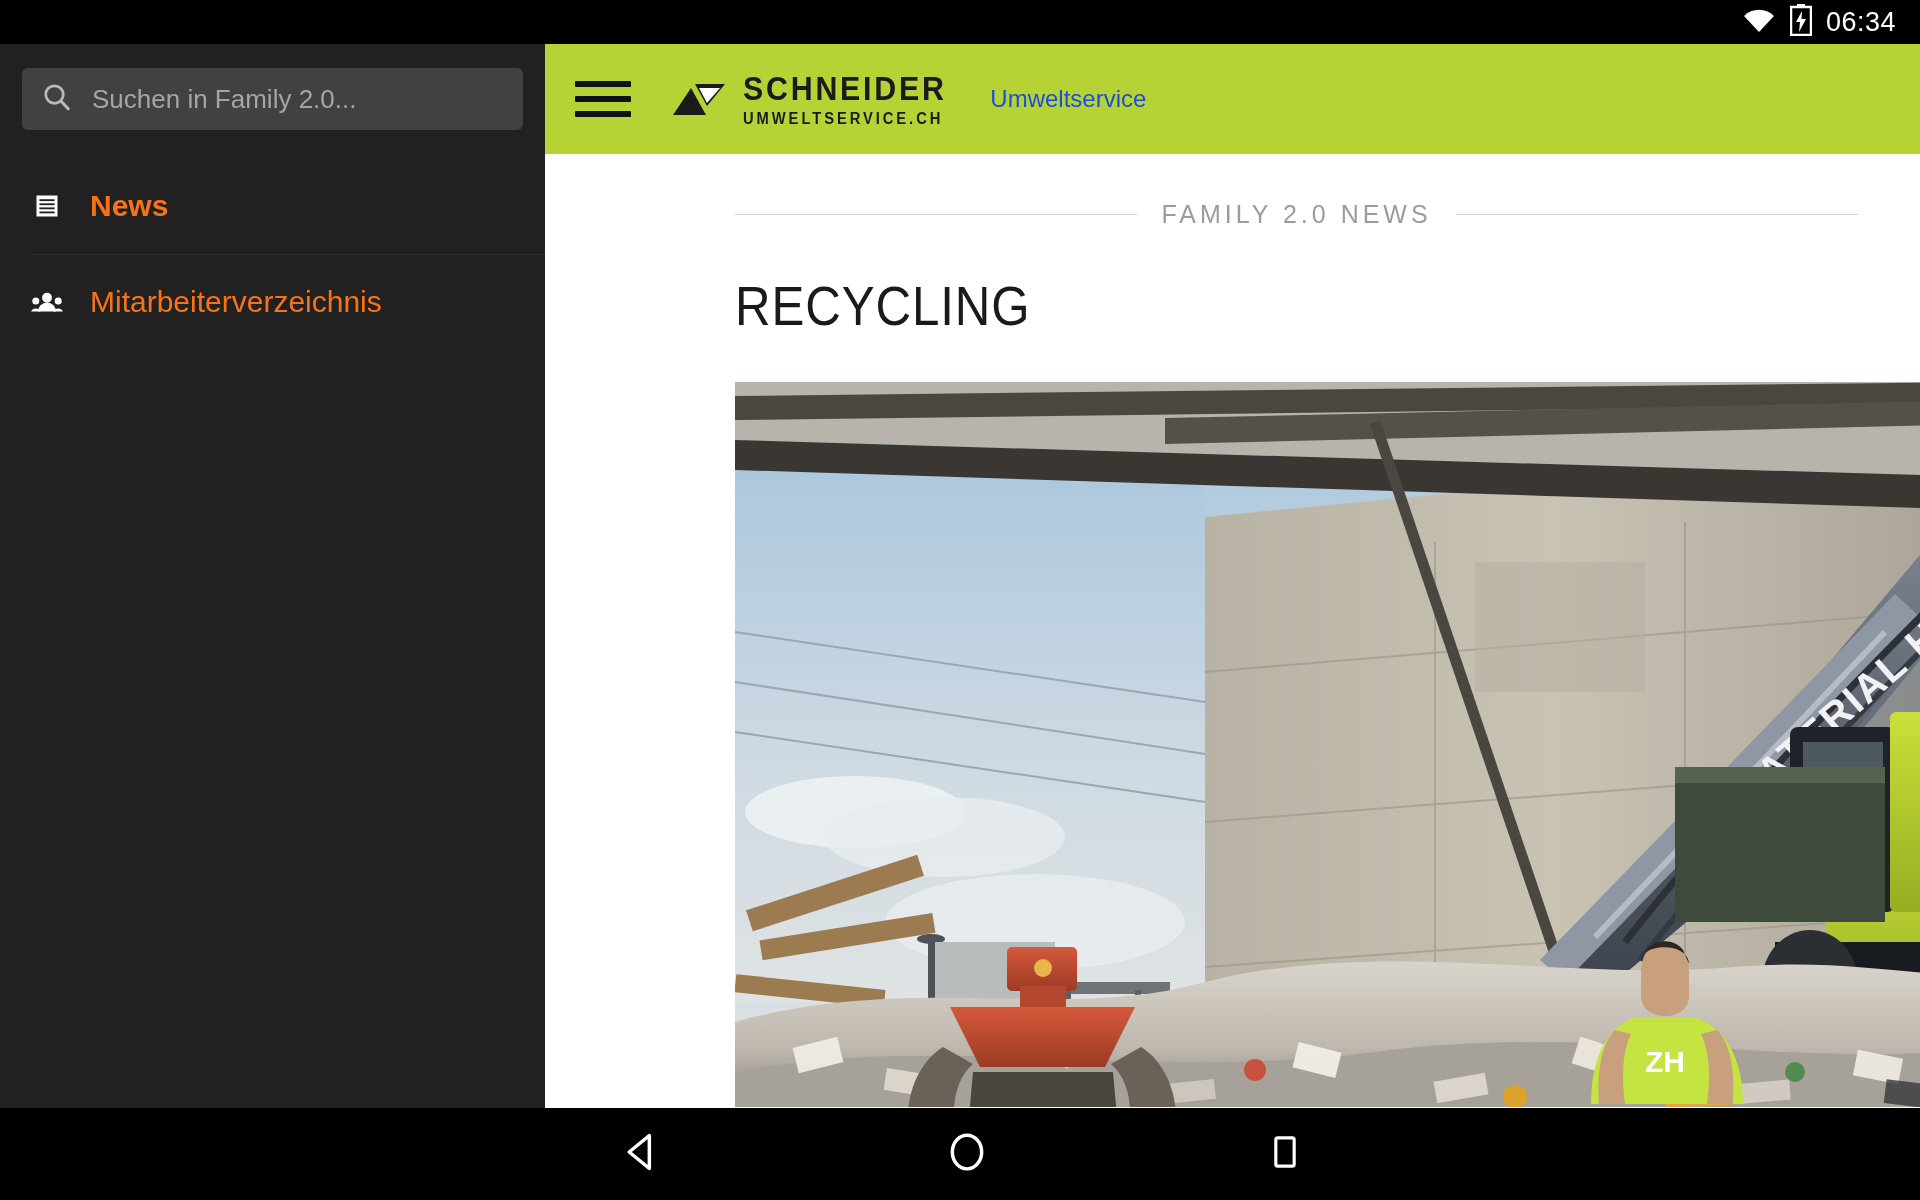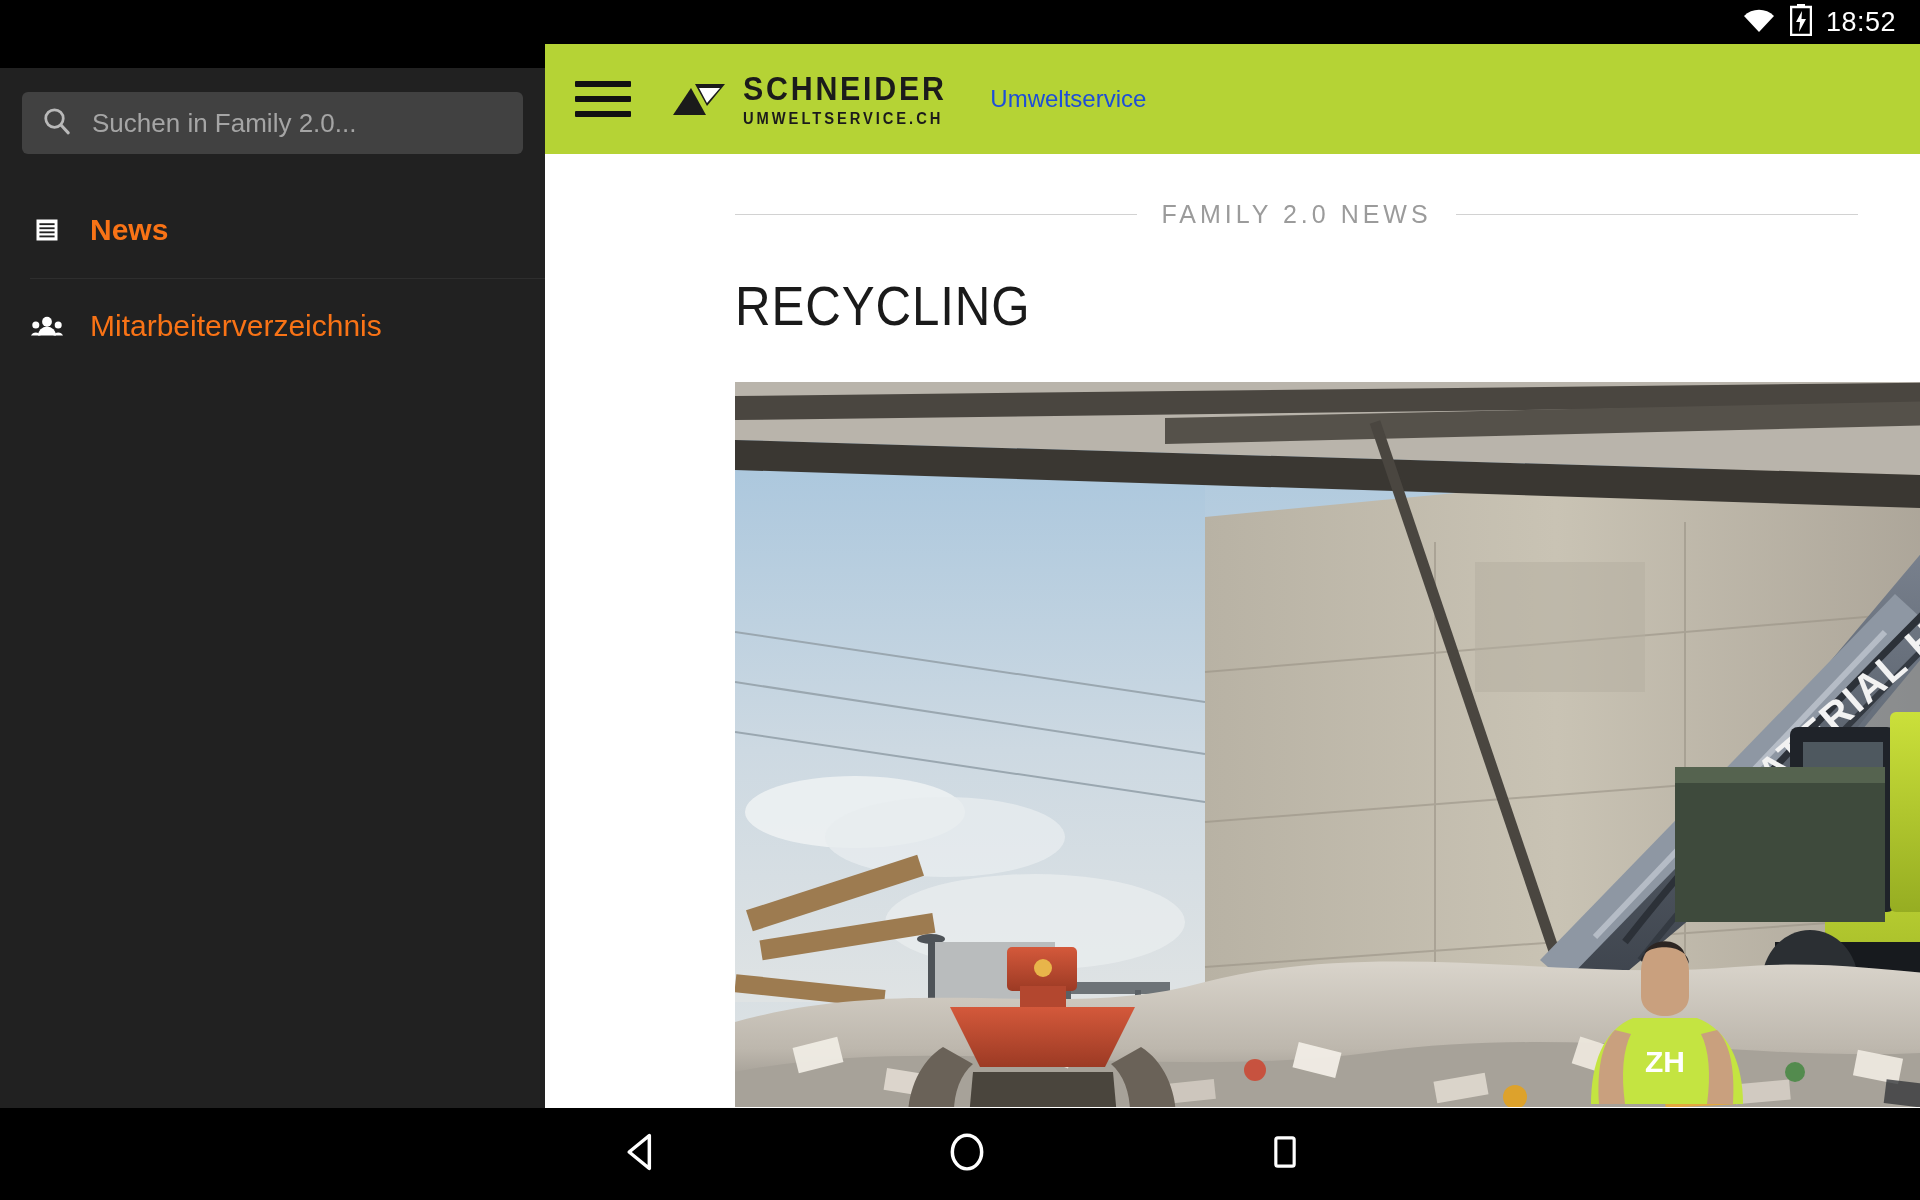--- a/index.html
+++ b/index.html
@@ -118,7 +118,7 @@
         <path d="M12 7 L6 18 L10 18 L9 28 L16 15 L11.5 15 Z" fill="#ffffff"></path>
       </svg>
     </span>
-    <span class="status-clock">18:52</span>
+    <span class="status-clock">06:34</span>
   </div>
 
   <div class="sidebar">

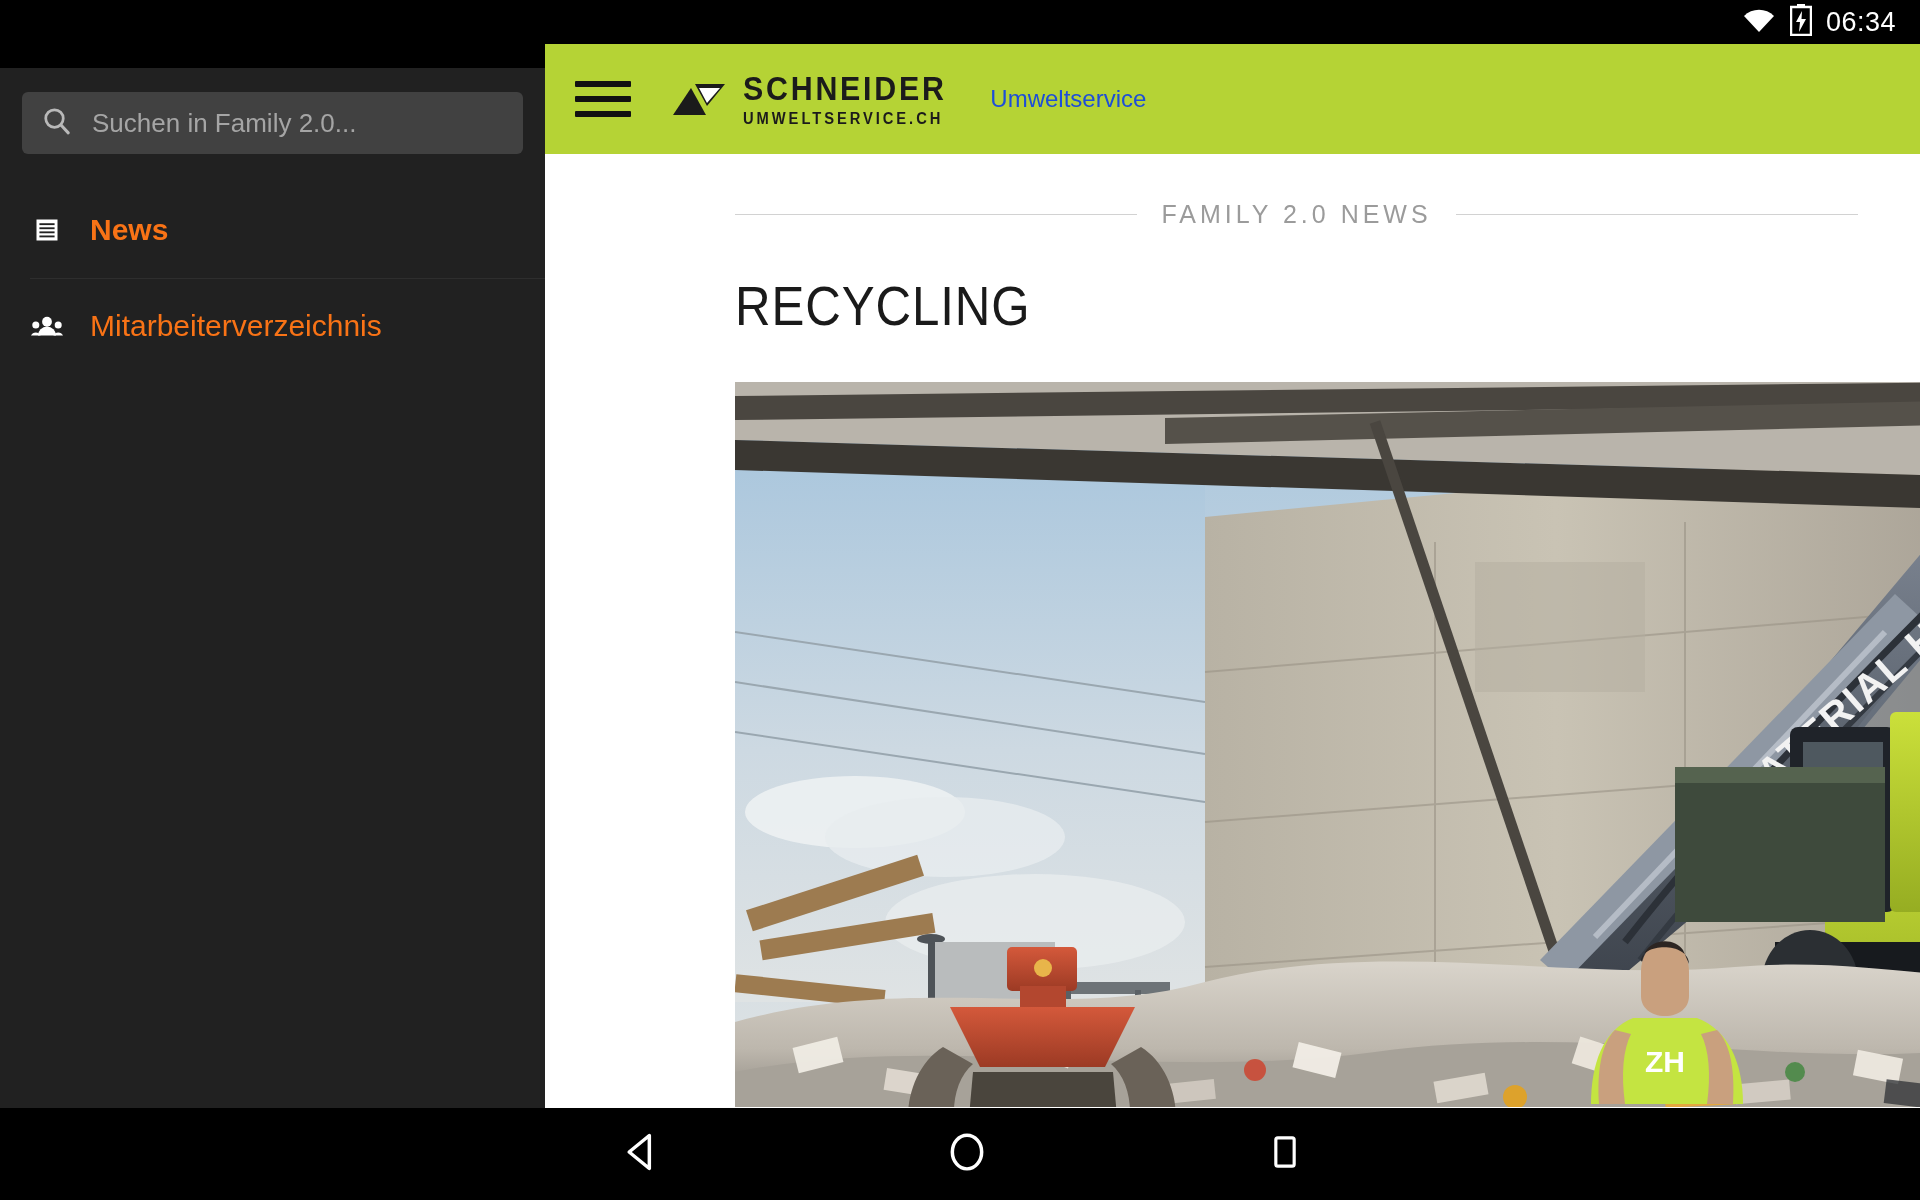--- a/index.html
+++ b/index.html
@@ -23,7 +23,6 @@
   .sidebar {
     position:absolute; left:0; top:44px; width:545px; height:1072px;
     background:#212121;
-    margin-top:24px;
   }
   .search-wrap { padding:24px 22px 0 22px; }
   .search-box {

